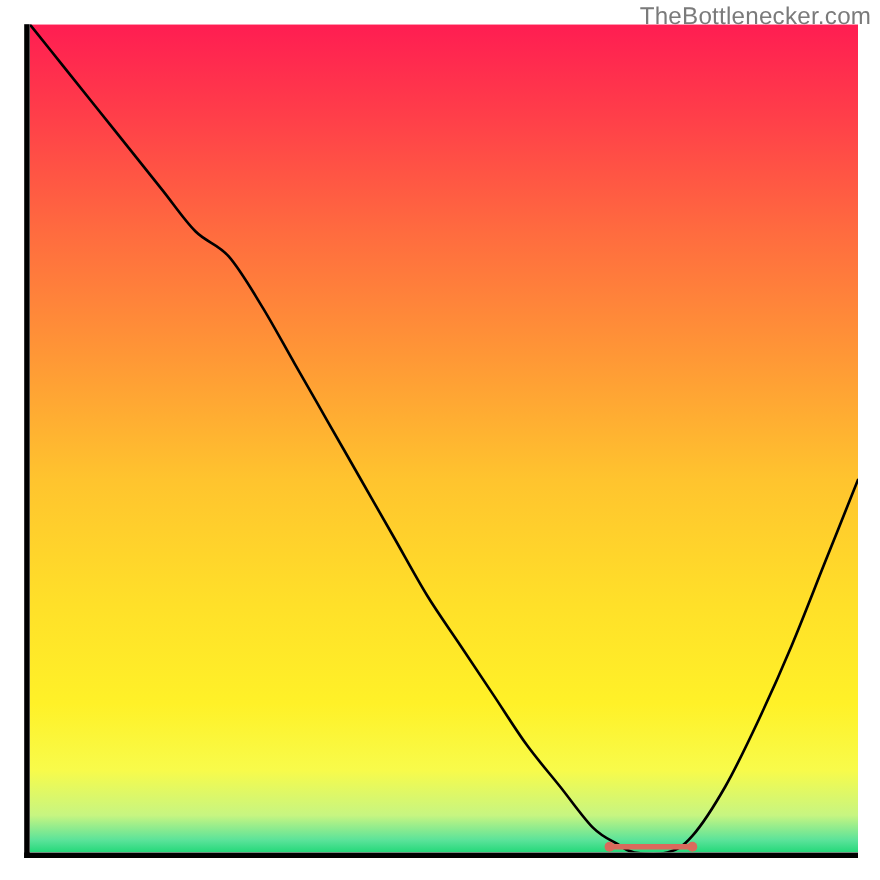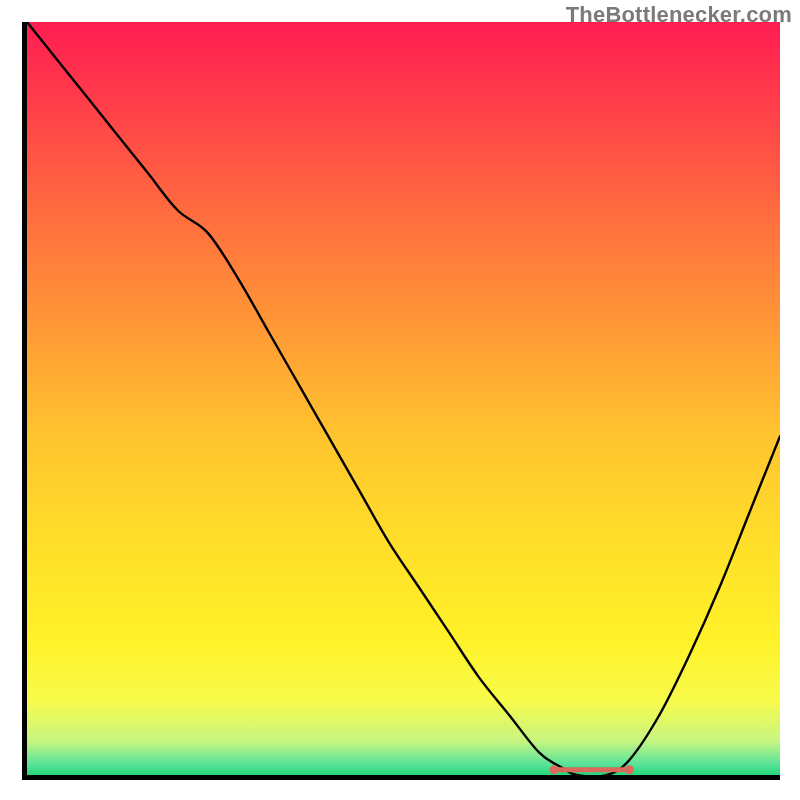--- a/index.html
+++ b/index.html
@@ -20,7 +20,7 @@
     right: 8px;
     top: 2px;
     font-size: 22px;
-    font-weight: bold;
+    font-weight: normal;
     color: #7a7a7a;
     letter-spacing: 0.2px;
     z-index: 10;

